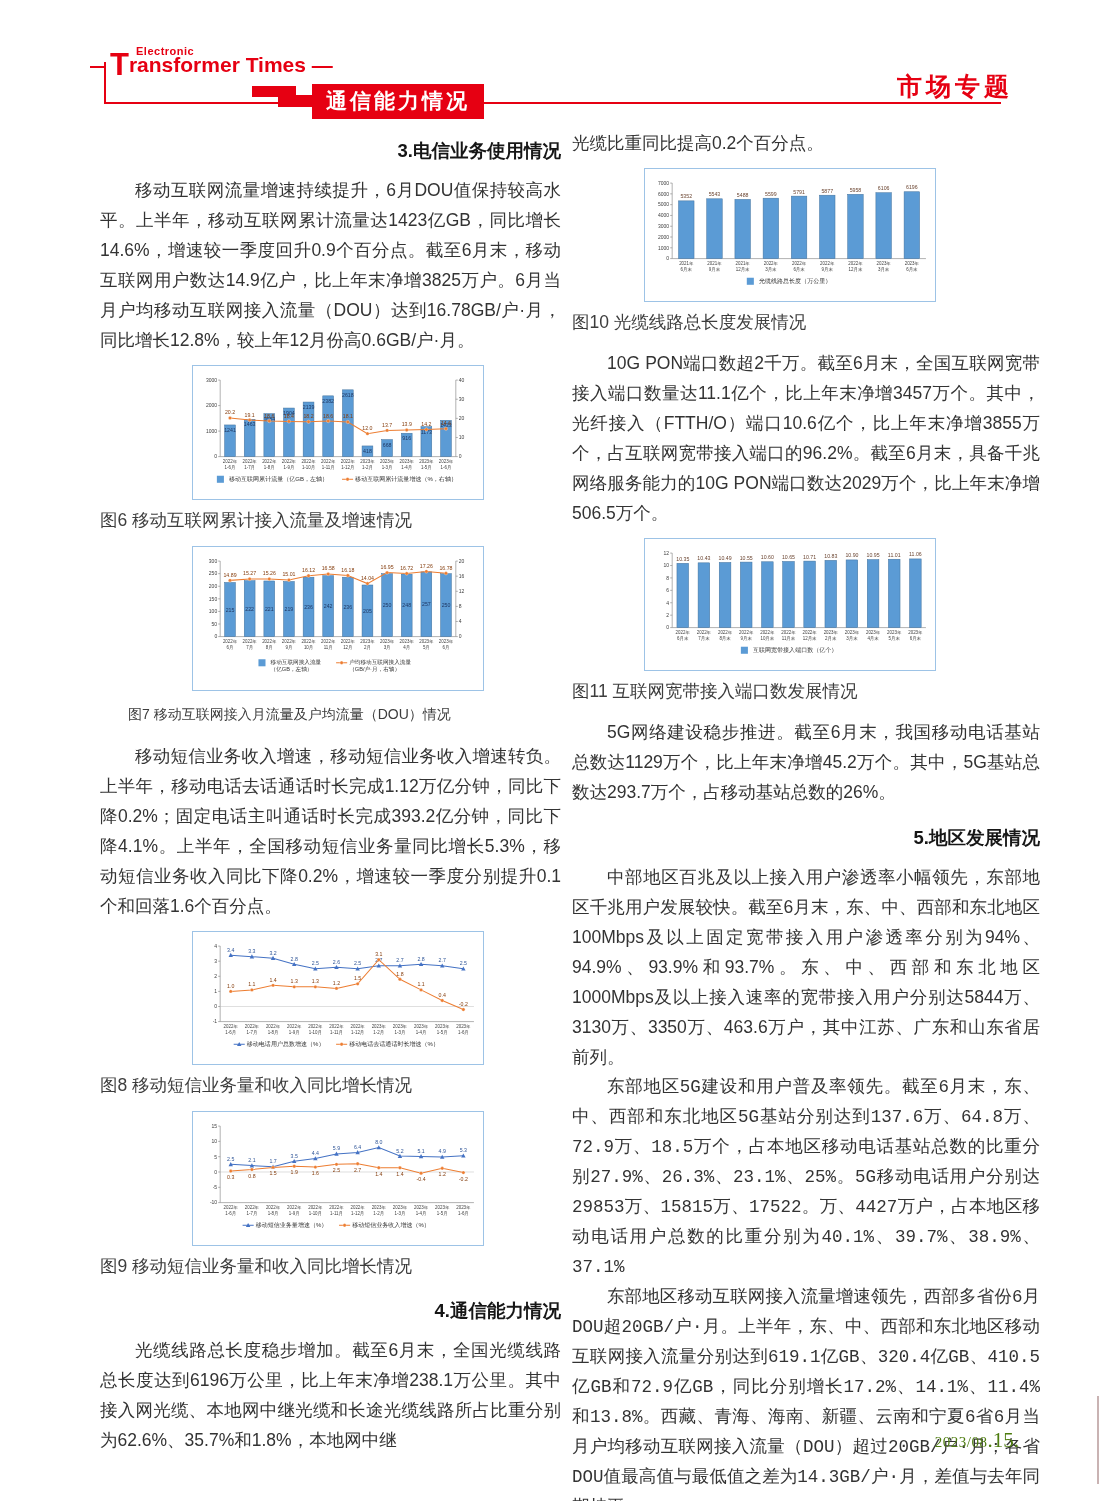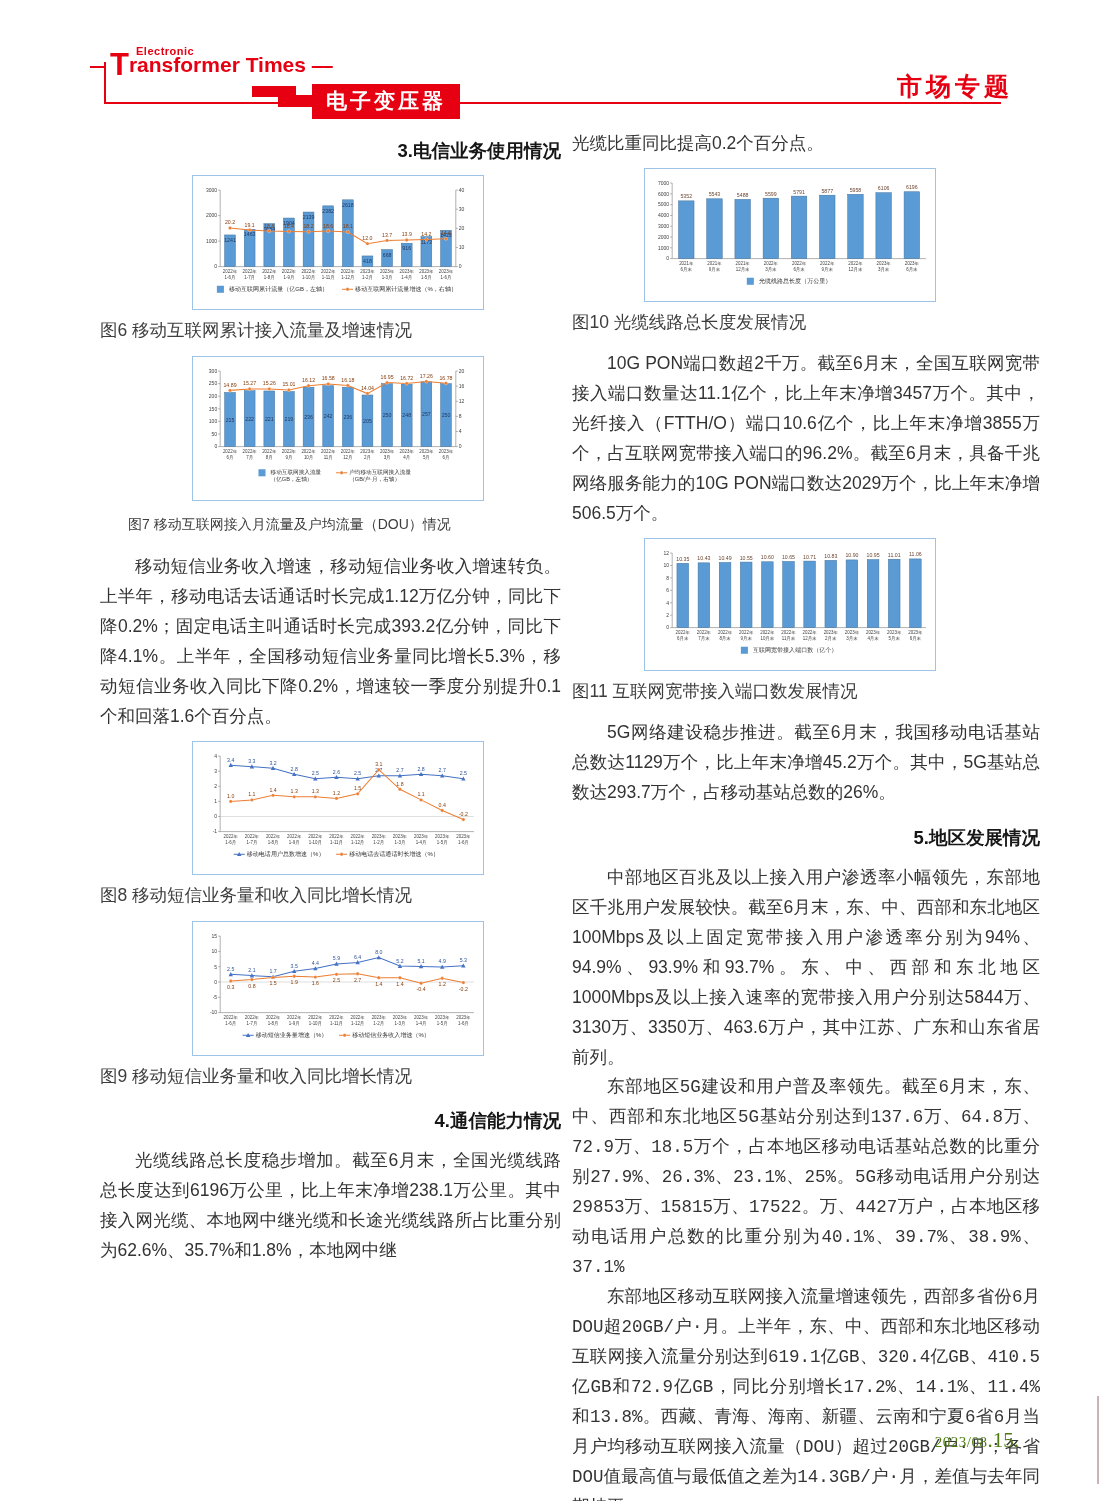--- a/index.html
+++ b/index.html
@@ -56,7 +56,7 @@
   </div>
   <div class="step1"></div>
   <div class="step2"></div>
-  <div class="brand-box">电子变压器</div>
+  <div class="brand-box">通信能力情况</div>
   <div class="market-label">市场专题</div>
 
   <div class="col col-left">

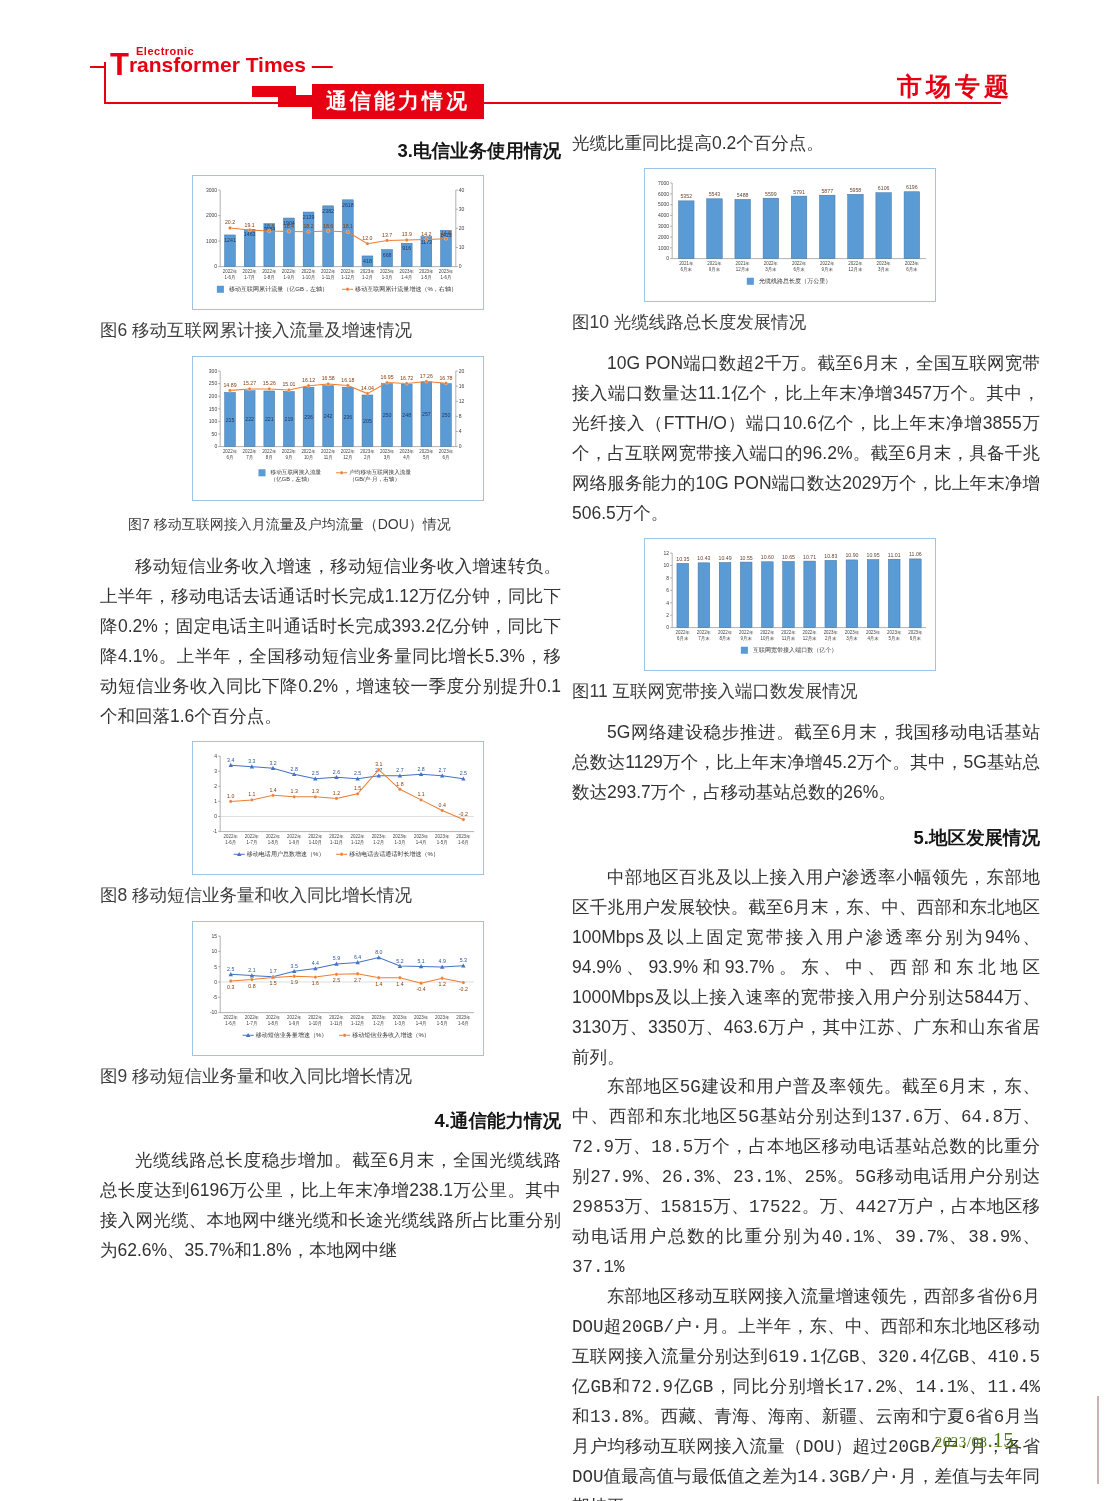--- a/index.html
+++ b/index.html
@@ -61,6 +61,7 @@
 
   <div class="col col-left">
     <div class="h first">3.电信业务使用情况</div>
+    <p class="p">移动互联网流量增速持续提升，6月DOU值保持较高水平。上半年，移动互联网累计流量达1423亿GB，同比增长14.6%，增速较一季度回升0.9个百分点。截至6月末，移动互联网用户数达14.9亿户，比上年末净增3825万户。6月当月户均移动互联网接入流量（DOU）达到16.78GB/户·月，同比增长12.8%，较上年12月份高0.6GB/户·月。</p>
     <div class="chart-box"><svg viewBox="0 0 286 124" width="100%">
           <line x1="26" y1="12" x2="26" y2="88" stroke="#7f7f7f" stroke-width="0.6"></line>
           <line x1="26" y1="88" x2="260" y2="88" stroke="#7f7f7f" stroke-width="0.6"></line>

